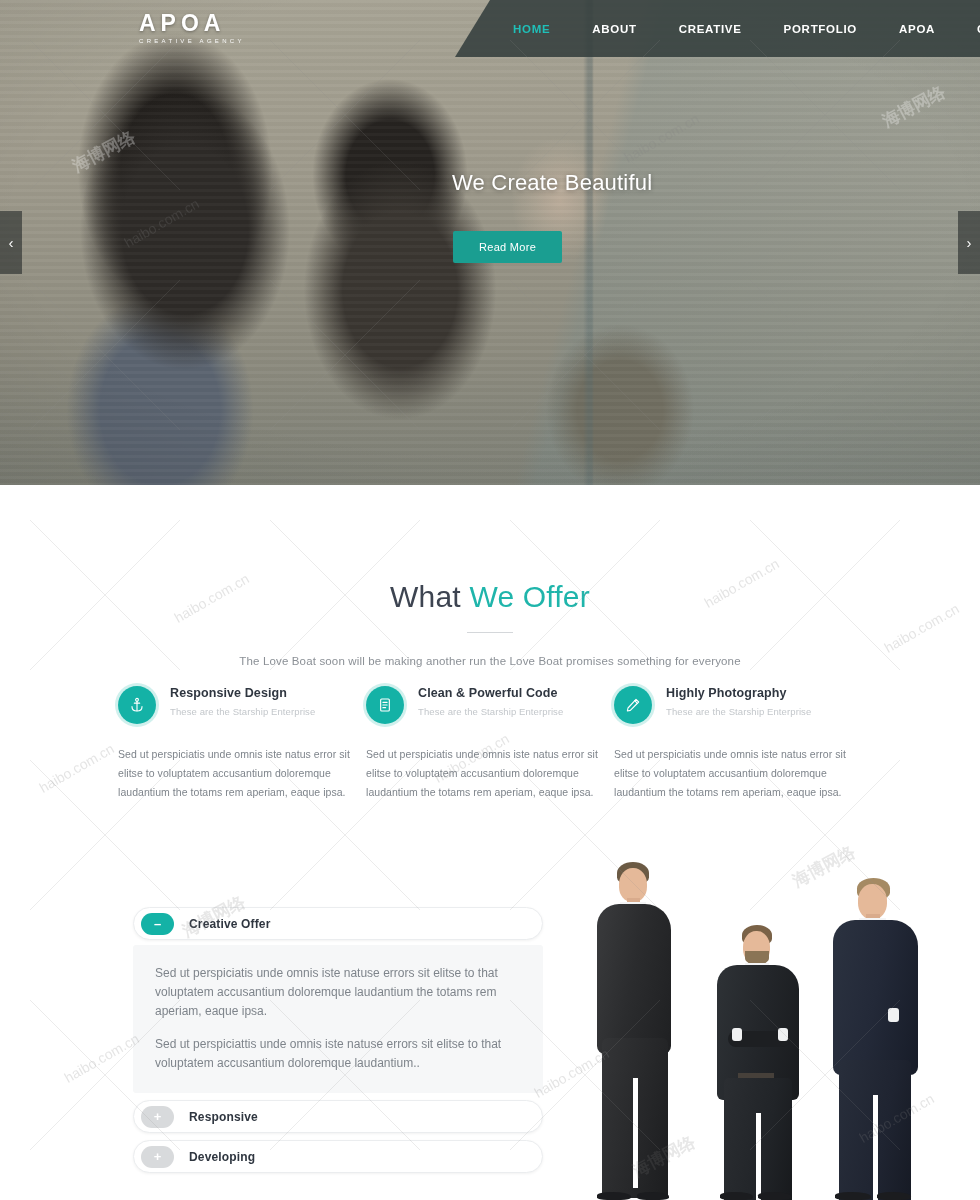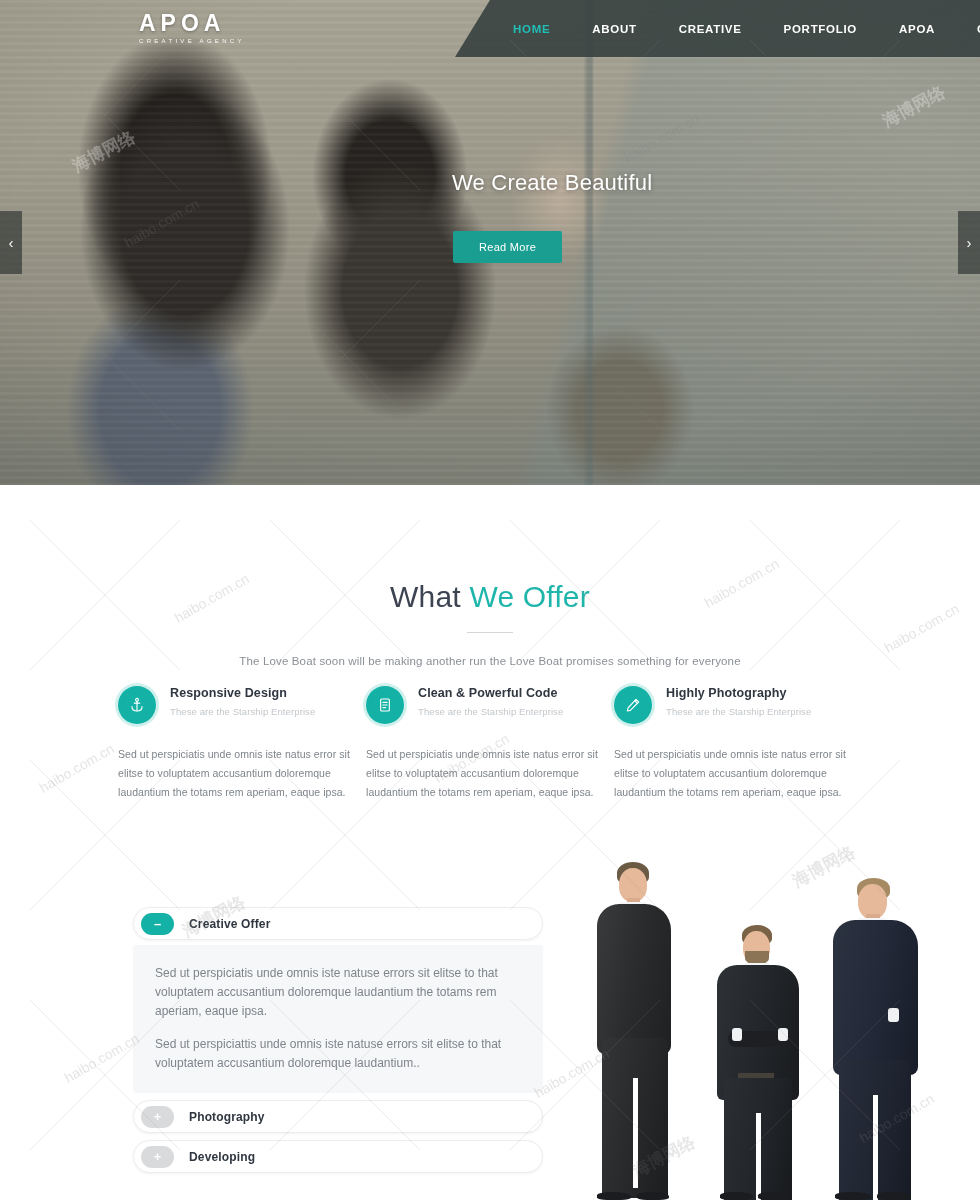--- a/index.html
+++ b/index.html
@@ -390,7 +390,7 @@
   <div class="acc-item">
     <div class="acc-head">
       <span class="acc-toggle">+</span>
-      <span class="acc-label">Photography</span>
+      <span class="acc-label">Responsive</span>
     </div>
   </div>
 

